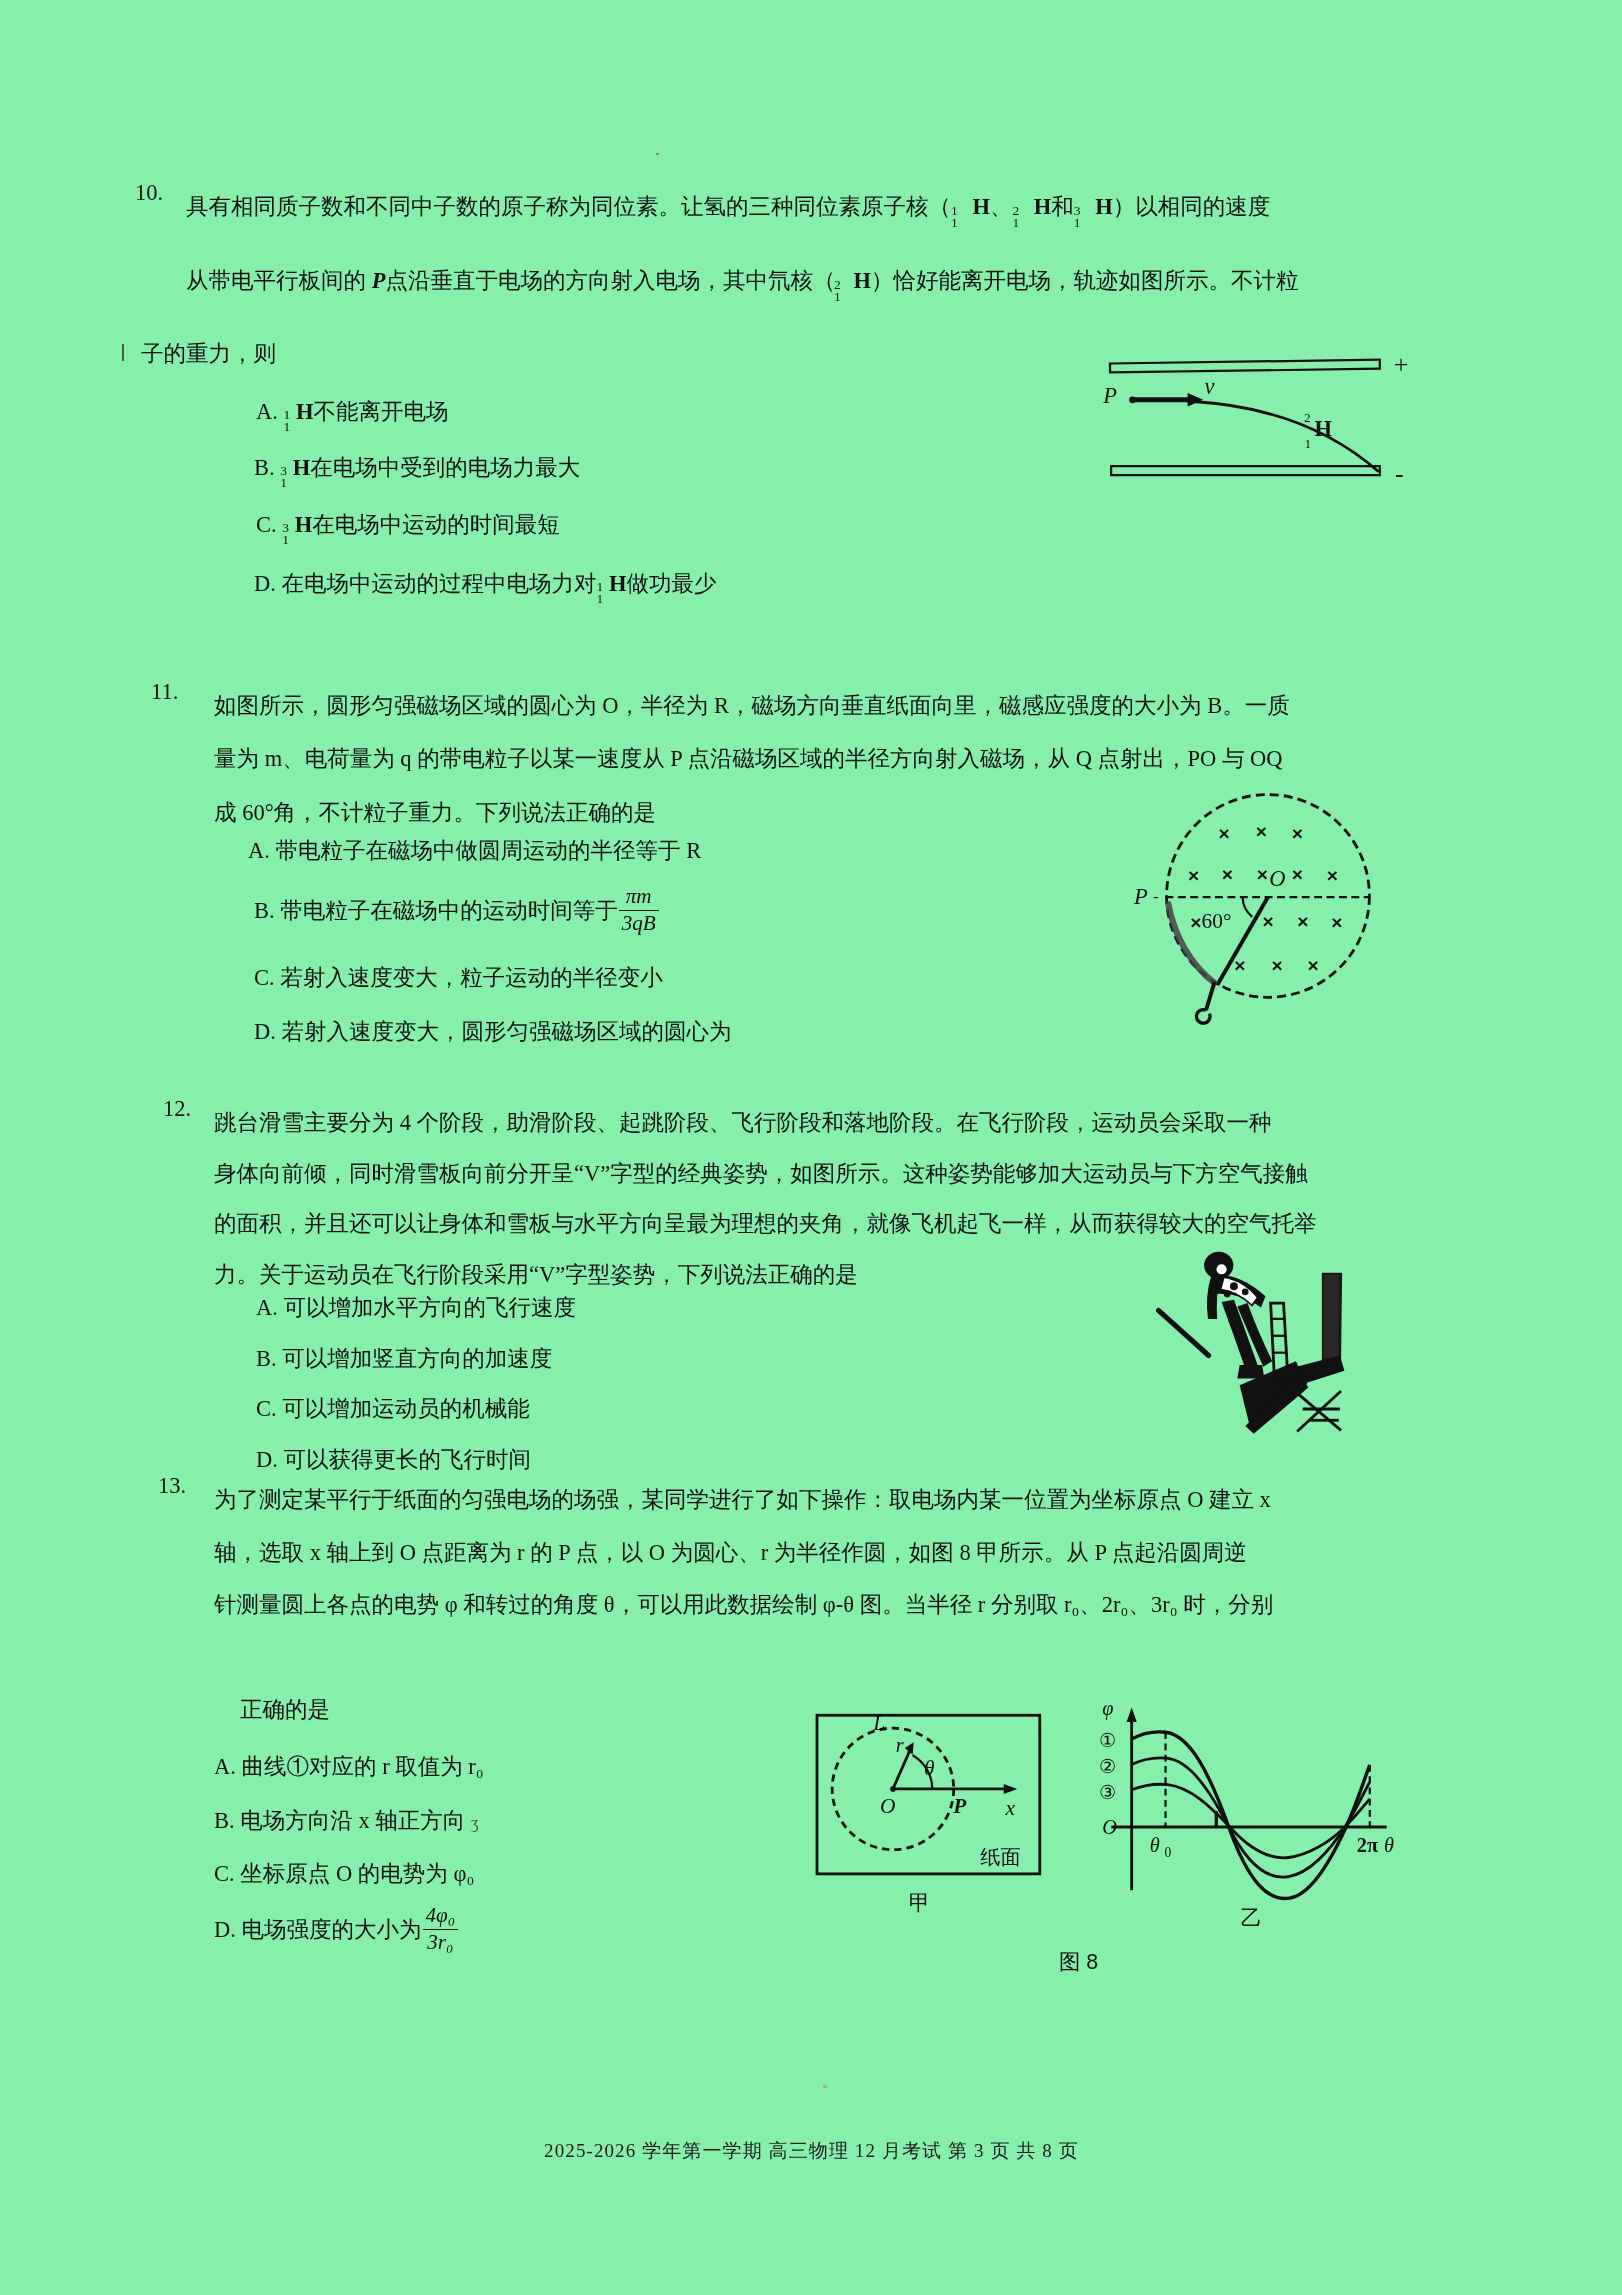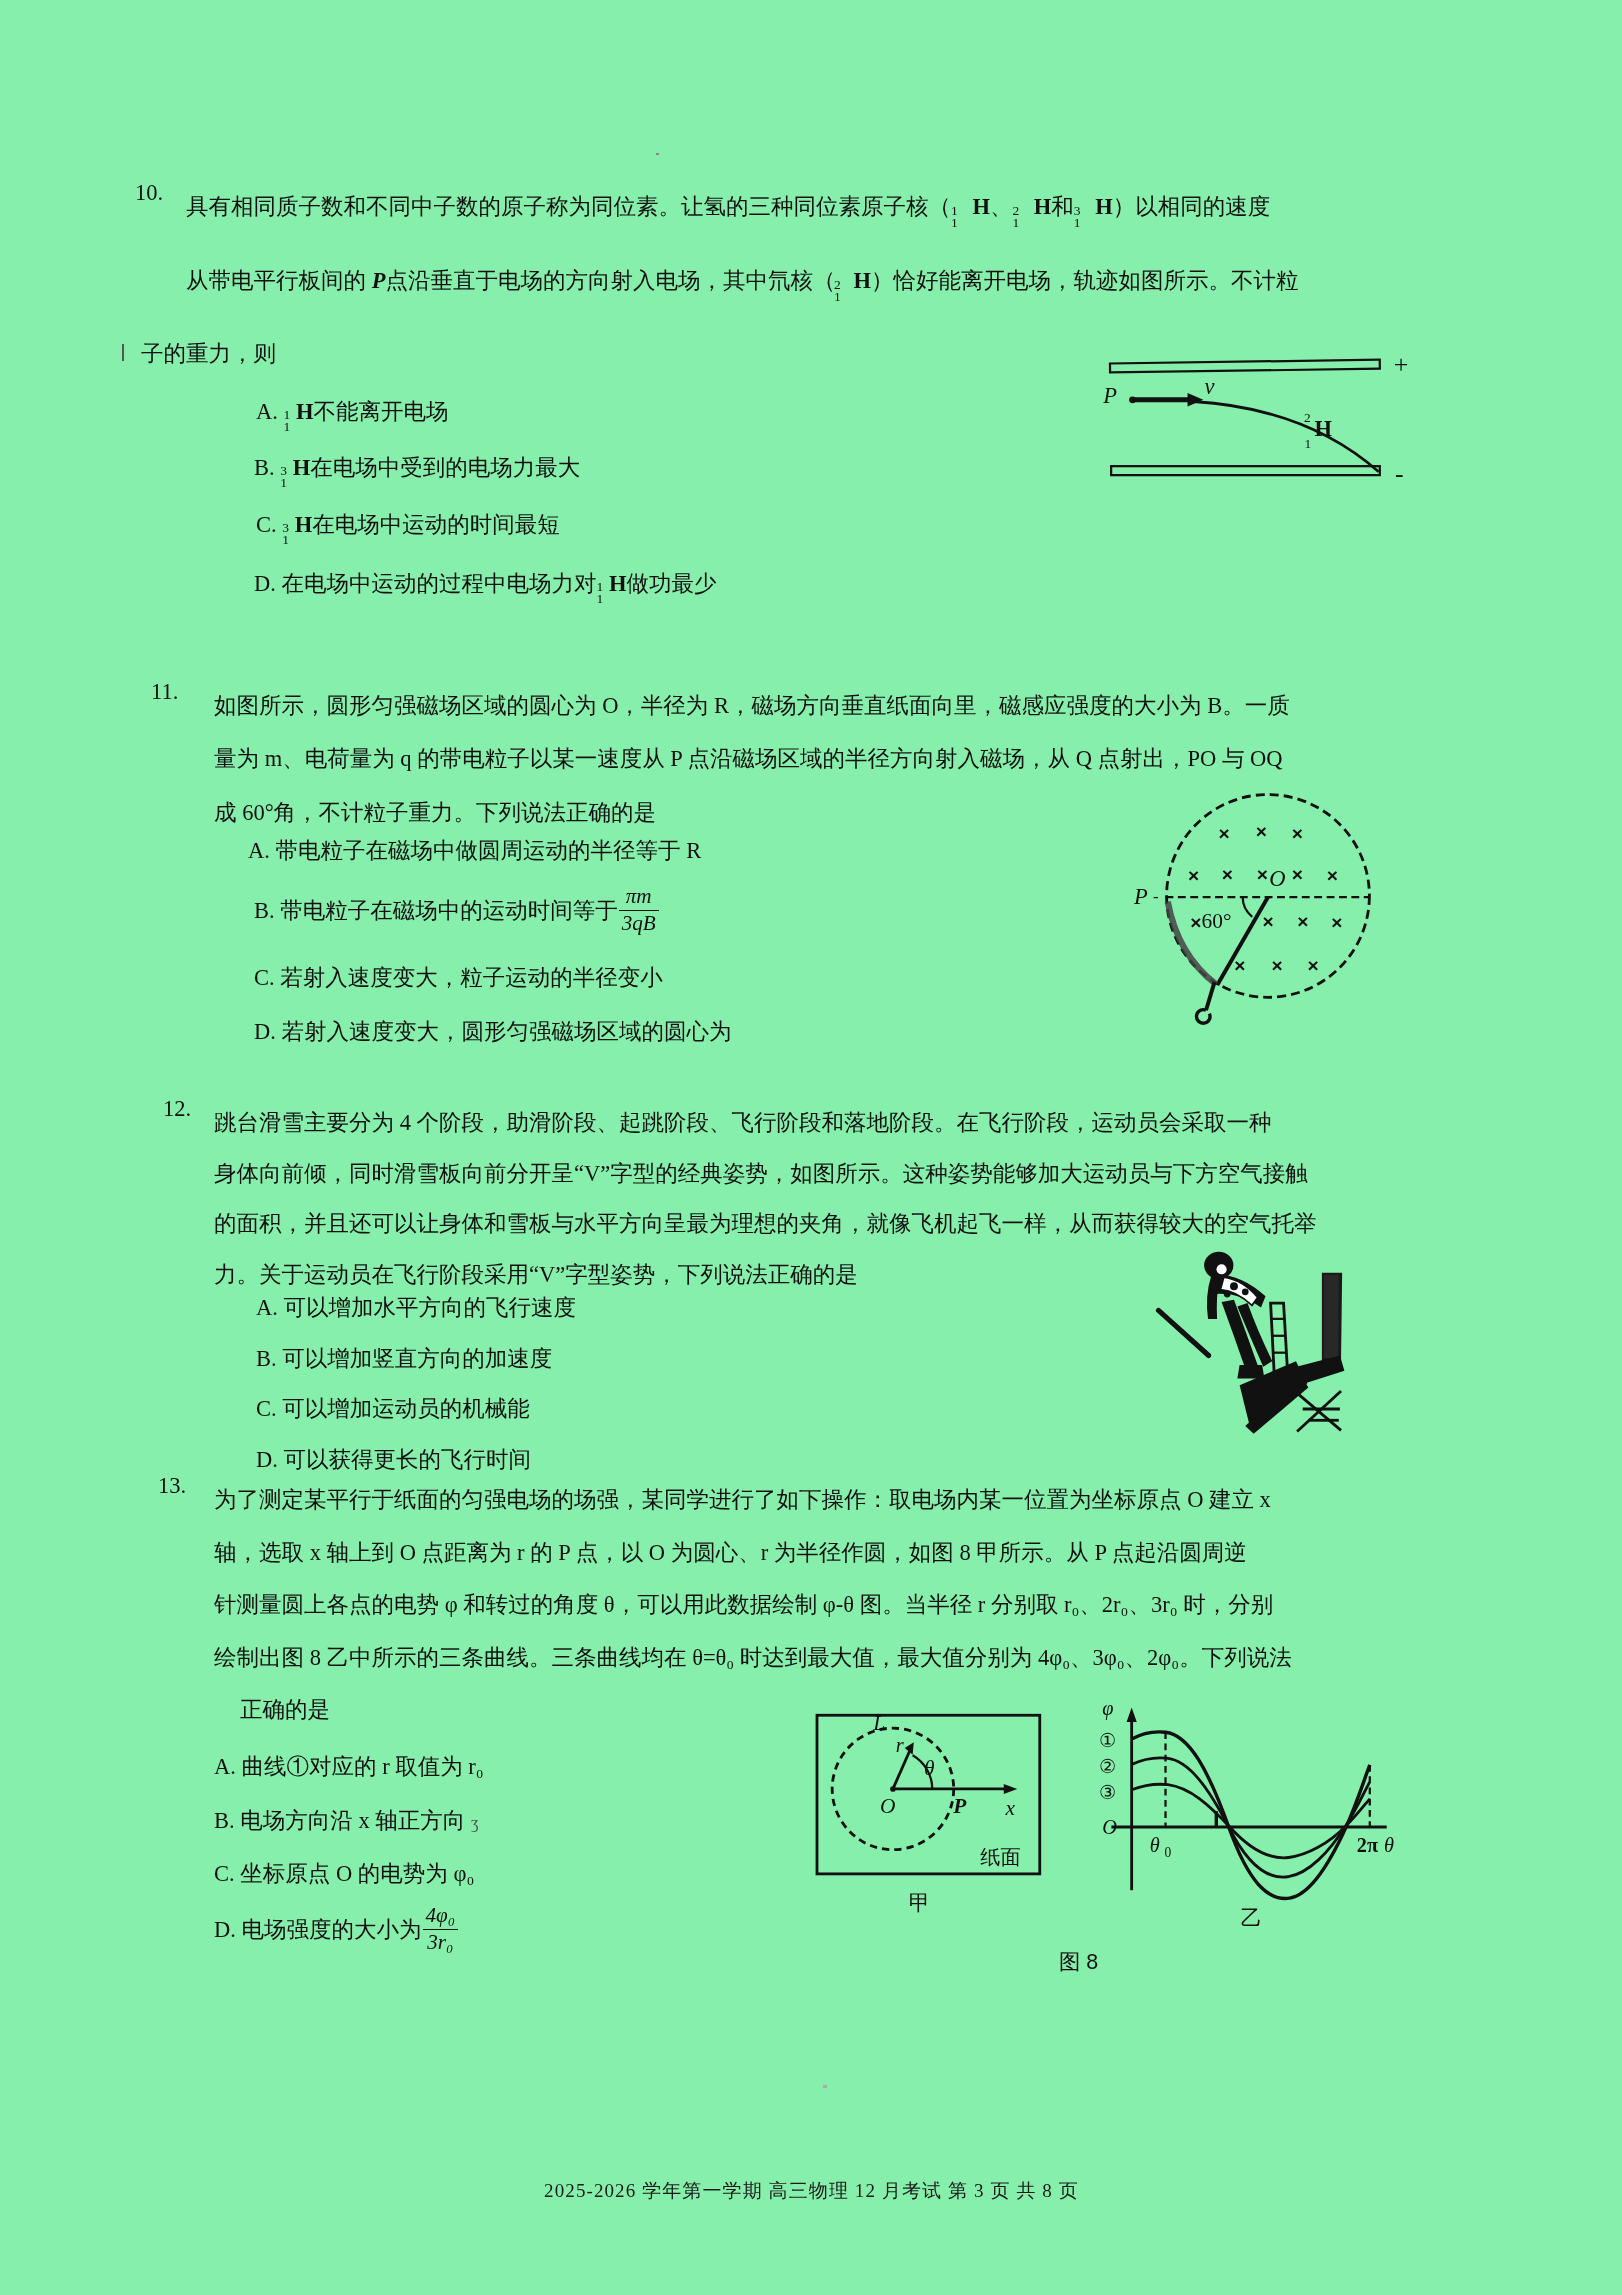--- a/index.html
+++ b/index.html
@@ -296,7 +296,6 @@
   <div class="qbody" style="left:214px; top:1473px; white-space:nowrap;">为了测定某平行于纸面的匀强电场的场强，某同学进行了如下操作：取电场内某一位置为坐标原点 O 建立 x</div>
   <div class="qbody" style="left:214px; top:1526px; white-space:nowrap;">轴，选取 x 轴上到 O 点距离为 r 的 P 点，以 O 为圆心、r 为半径作圆，如图 8 甲所示。从 P 点起沿圆周逆</div>
   <div class="qbody" style="left:214px; top:1578px; white-space:nowrap;">针测量圆上各点的电势 φ 和转过的角度 θ，可以用此数据绘制 φ-θ 图。当半径 r 分别取 r₀、2r₀、3r₀ 时，分别</div>
-  <div class="qbody" style="left:214px; top:1631px; white-space:nowrap;">绘制出图 8 乙中所示的三条曲线。三条曲线均在 θ=θ₀ 时达到最大值，最大值分别为 4φ₀、3φ₀、2φ₀。下列说法</div>
   <div class="qbody" style="left:204px; top:1683px; white-space:nowrap;margin-left:36px;">正确的是</div>
 
   <div class="opt" style="left:214px; top:1741px;">

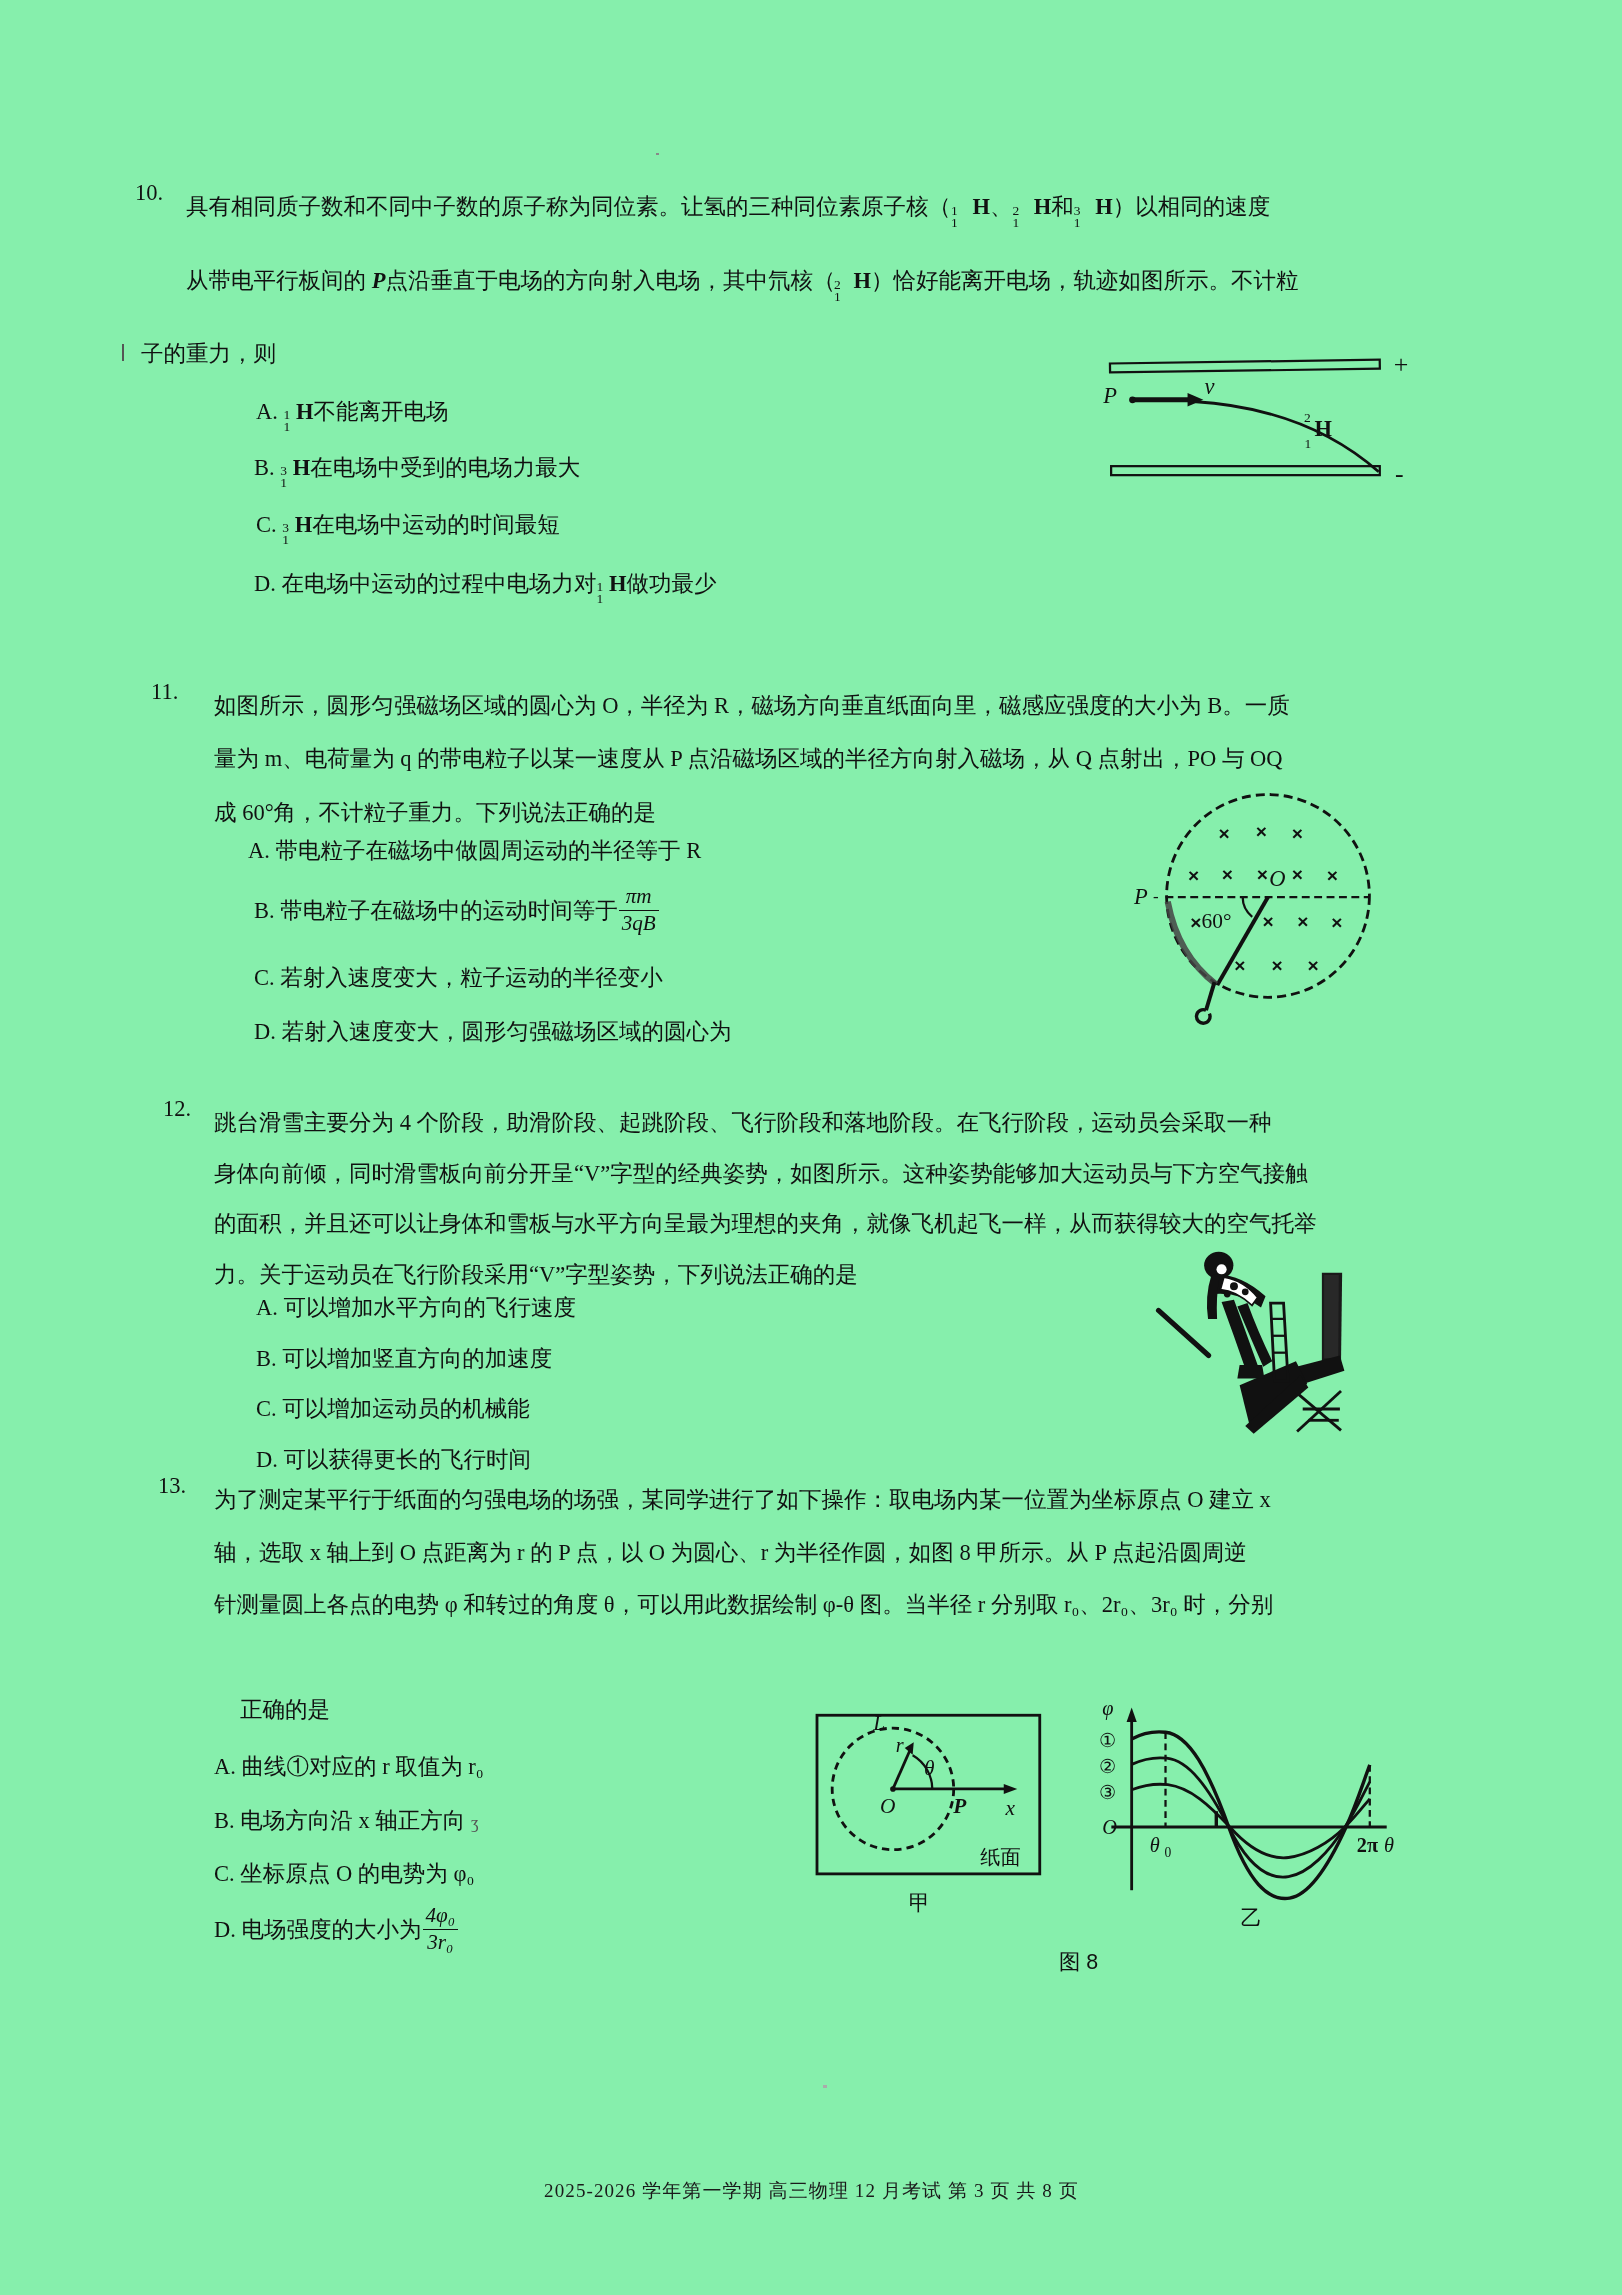--- a/index.html
+++ b/index.html
@@ -79,7 +79,6 @@
     font-size: 19px;
     letter-spacing: 1.1px;
     color: #1a1a1a;
-    margin-top: 40px;
   }
   svg { display: block; }
   .fig { position: absolute; }

